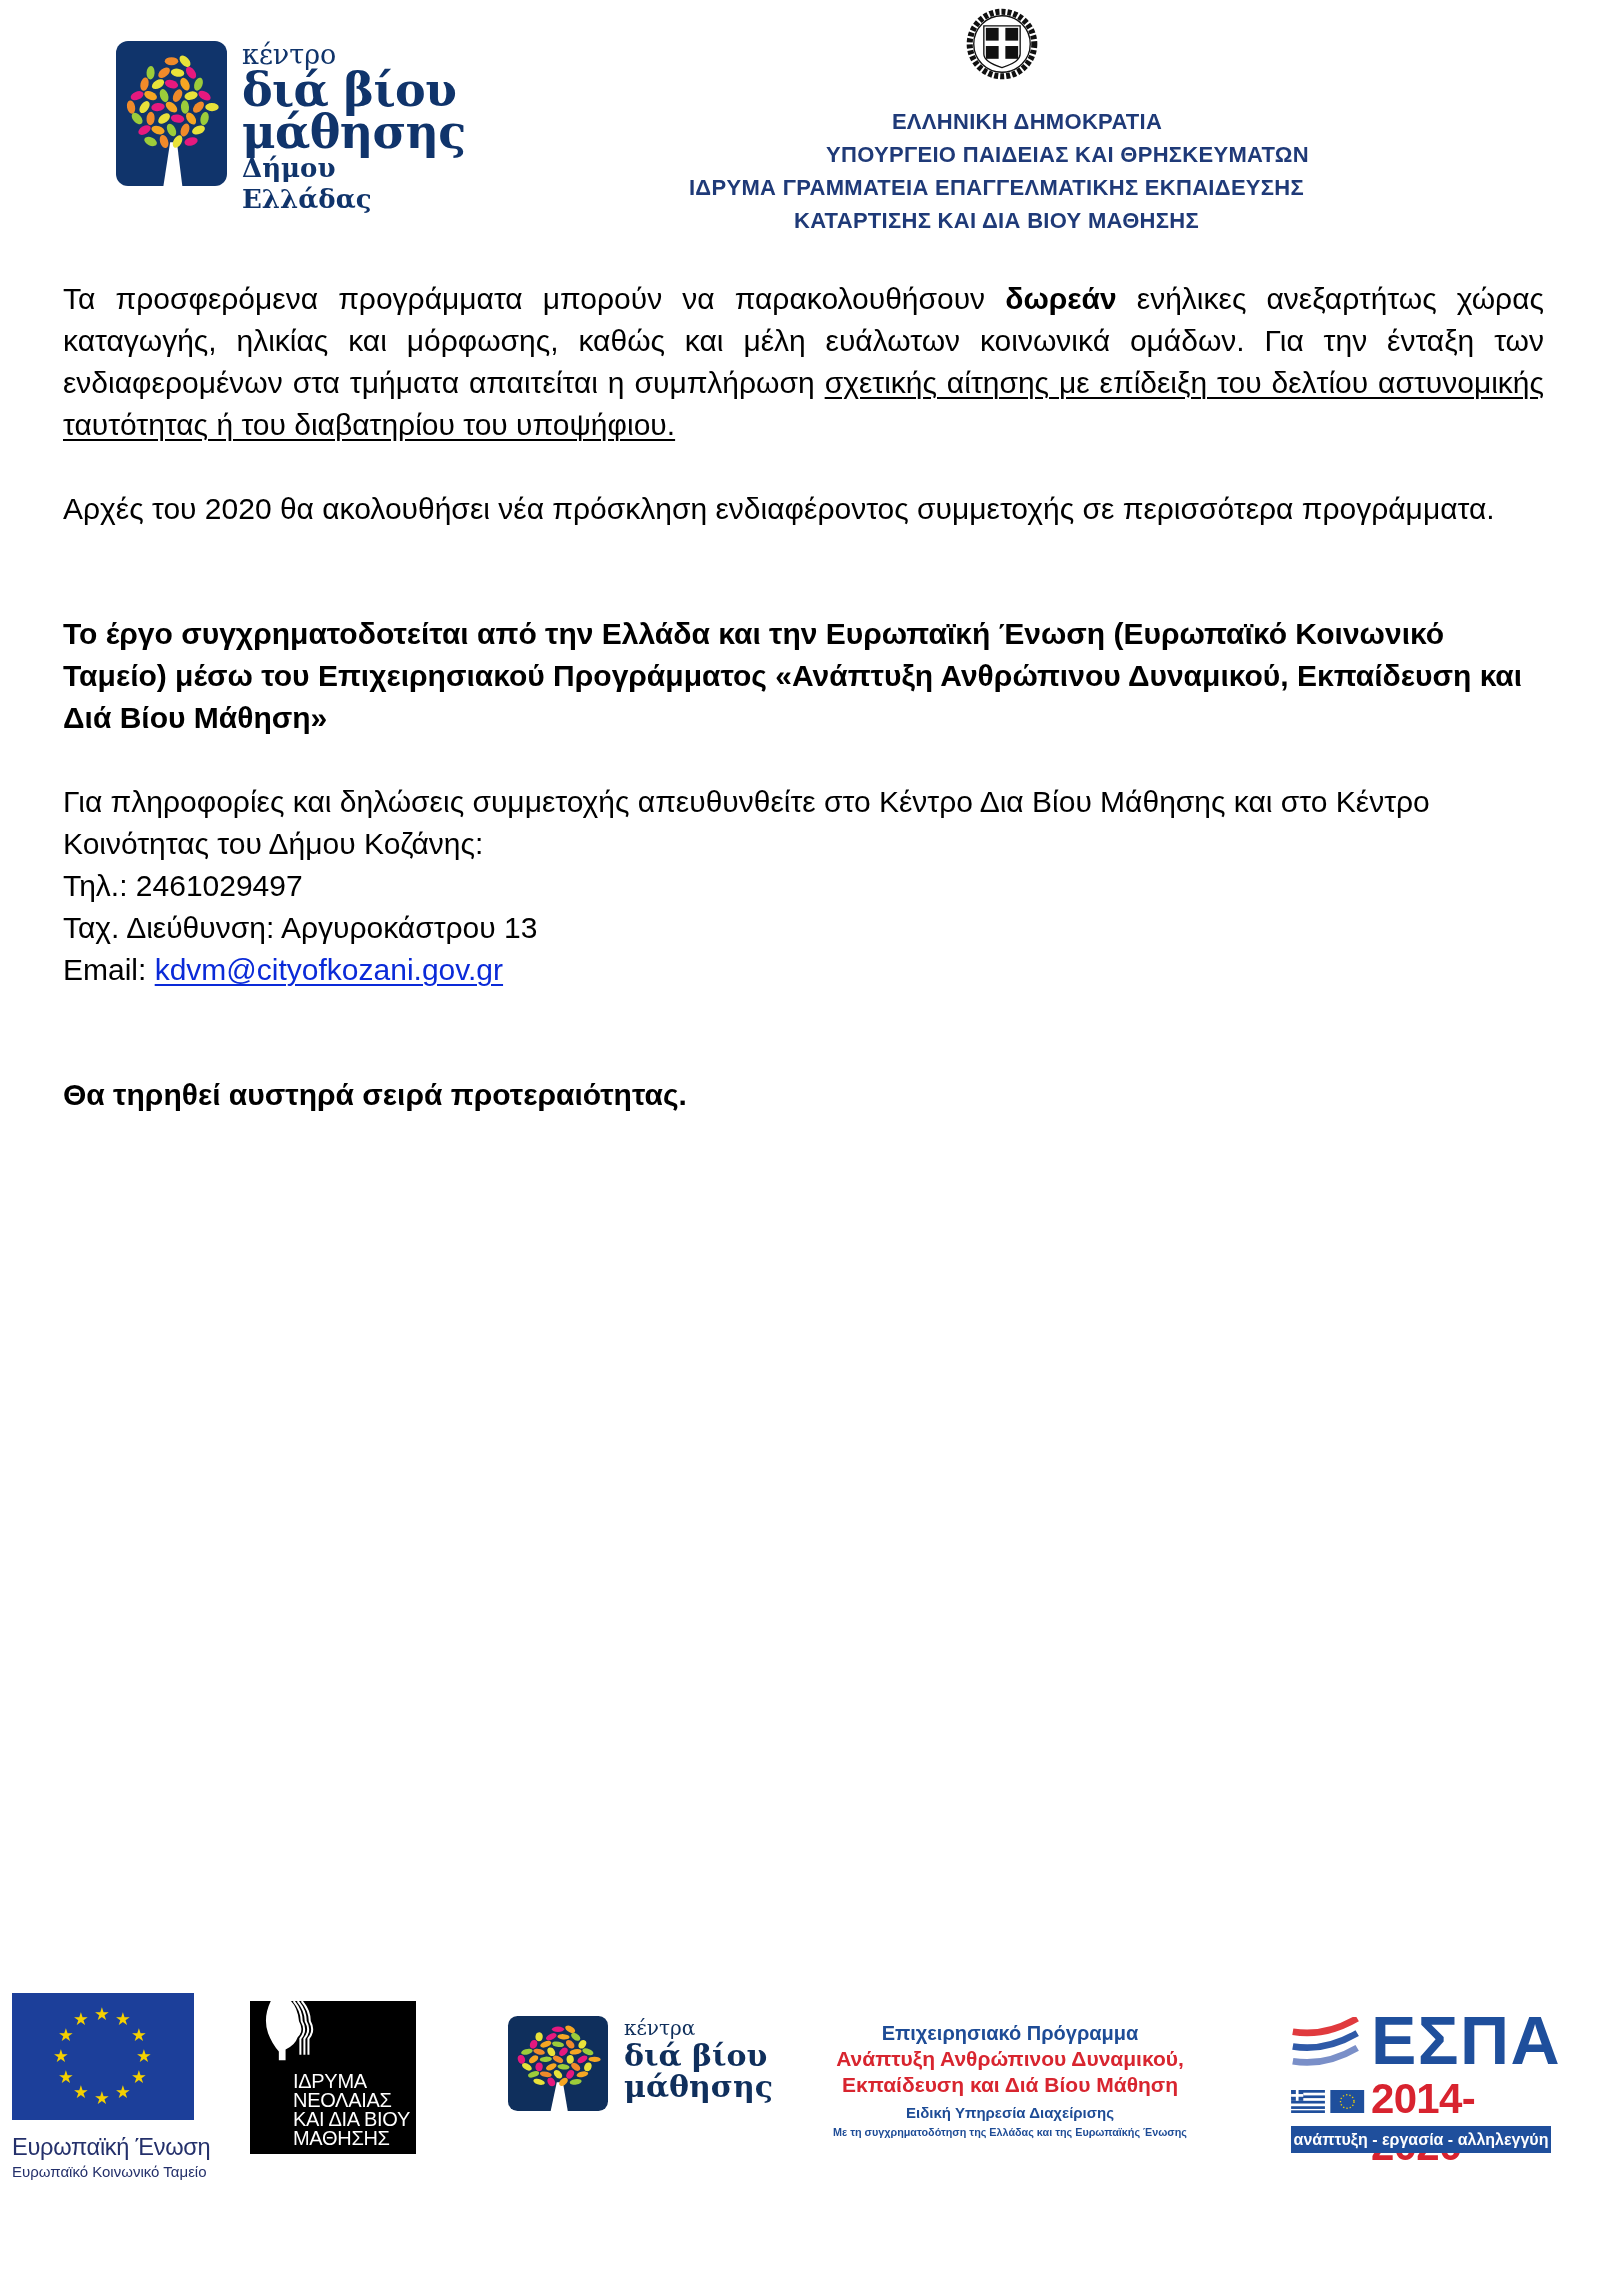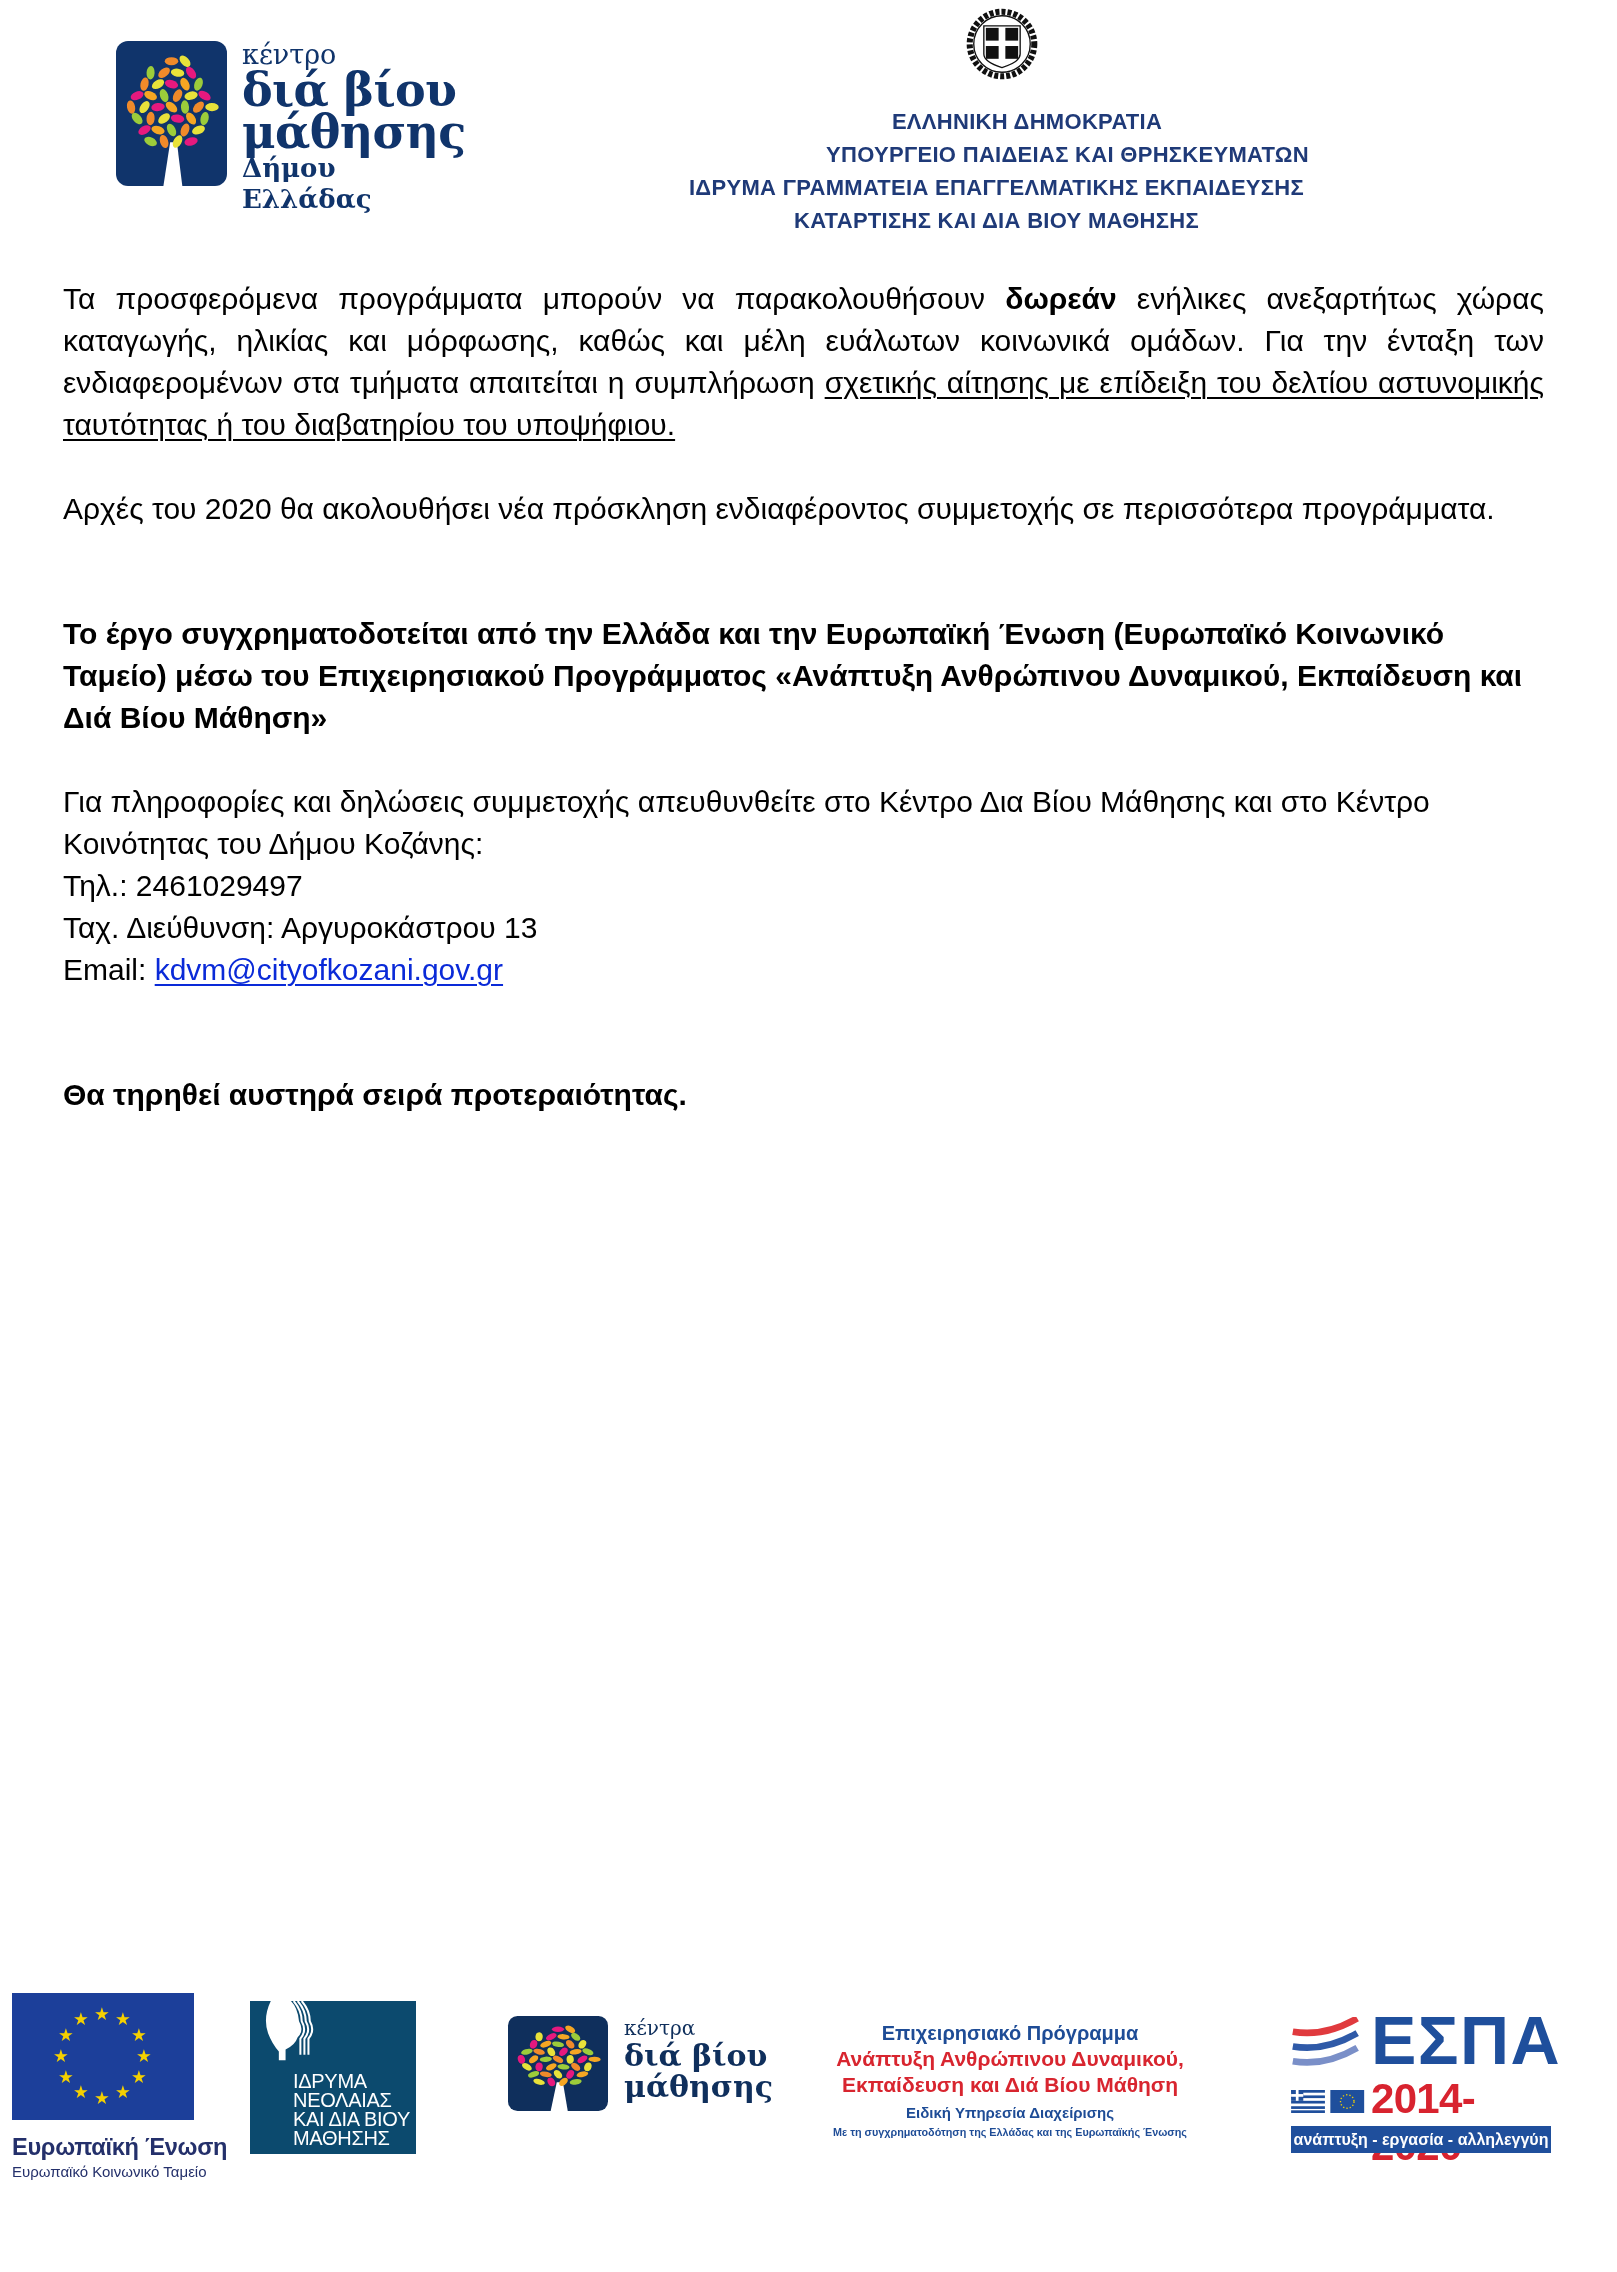--- a/index.html
+++ b/index.html
@@ -42,7 +42,7 @@
   .eu-title { color:#24306b; font-weight:bold; font-size:23.6px; margin-top:13.5px; white-space:nowrap; letter-spacing:-0.3px;}
   .eu-sub { color:#24306b; font-size:15px; margin-top:2.7px; white-space:nowrap; }
 
-  .inedivim { position:absolute; left:250px; top:2001px; width:166px; height:153px; background:#0c4a6e; color:#fff; overflow:hidden; }
+  .inedivim { position:absolute; left:250px; top:2001px; width:166px; height:153px; background:#000000; color:#fff; overflow:hidden; }
   .inedivim .txt { position:absolute; left:43px; top:71px; font-size:20px; line-height:19px; white-space:nowrap; letter-spacing:-0.3px; }
 
   .kdvm2 { position:absolute; left:508px; top:2013px; width:270px; height:101px; }

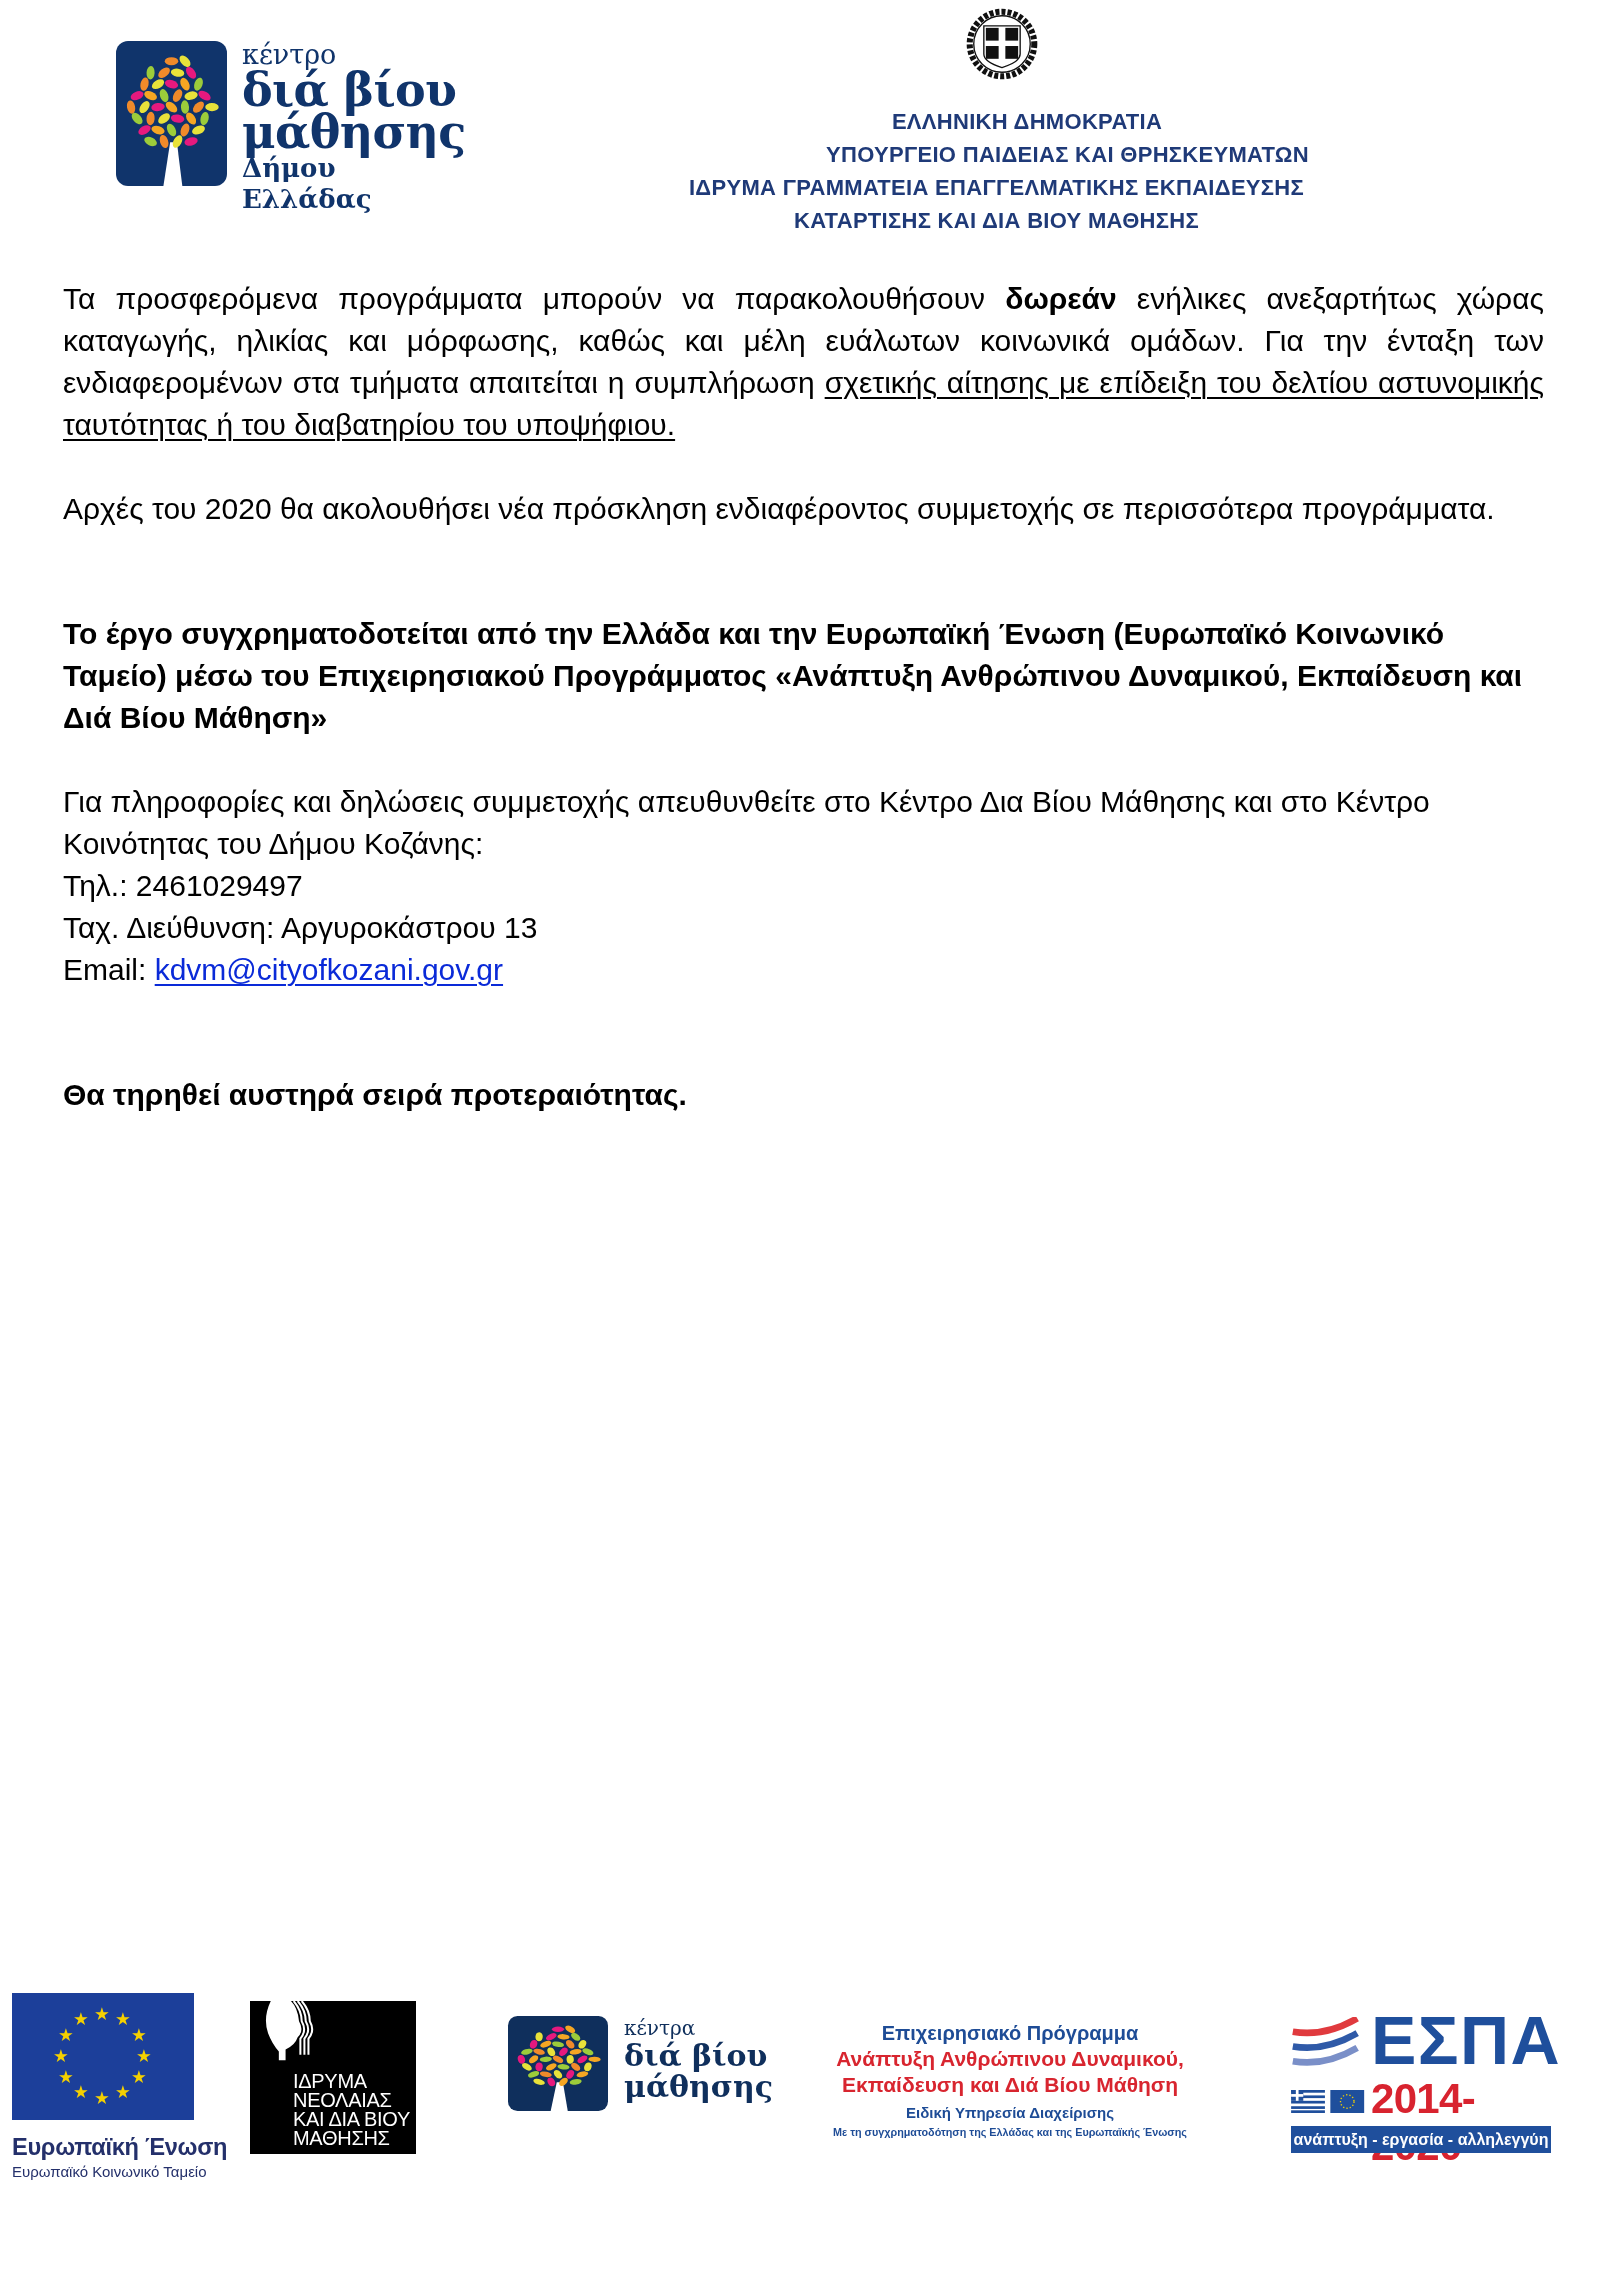--- a/index.html
+++ b/index.html
@@ -39,7 +39,7 @@
   .eu-logo { position:absolute; left:12px; top:1993px; width:182px; }
   .eu-flag { width:182px; height:127px; background:#1c3f9a; position:relative; }
   .eu-flag span { position:absolute; color:#f4d000; font-size:17.6px; line-height:17.6px; }
-  .eu-title { color:#24306b; font-weight:bold; font-size:23.6px; margin-top:13.5px; white-space:nowrap; letter-spacing:-0.3px;}
+  .eu-title { color:#24306b; font-weight:normal; font-size:23.6px; margin-top:13.5px; white-space:nowrap; letter-spacing:-0.3px;}
   .eu-sub { color:#24306b; font-size:15px; margin-top:2.7px; white-space:nowrap; }
 
   .inedivim { position:absolute; left:250px; top:2001px; width:166px; height:153px; background:#000000; color:#fff; overflow:hidden; }

